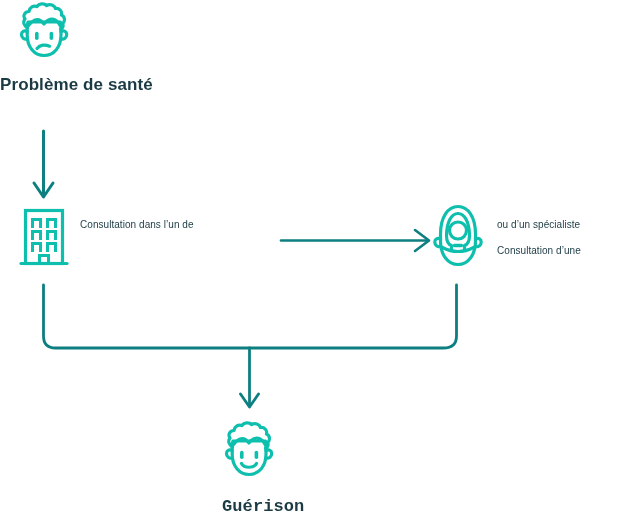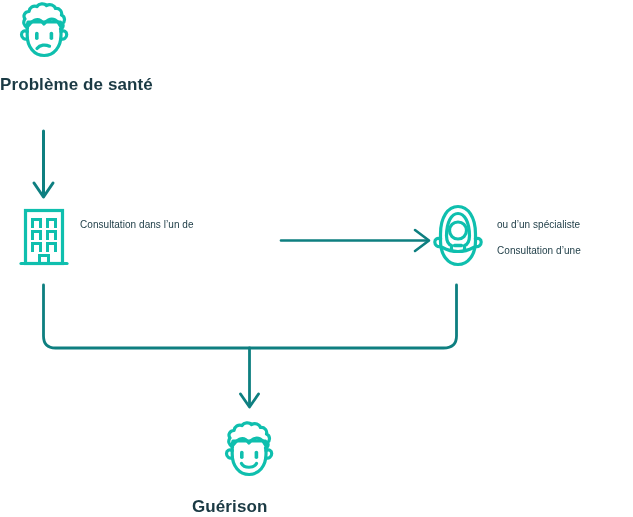--- a/index.html
+++ b/index.html
@@ -57,7 +57,7 @@
   #specialist-label { left: 497px; top: 212px; }
   
   #healing-icon { left: 218px; top: 421px; }
-  #healing-label { left: 192px; top: 496px; }
+  #healing-label { left: 222px; top: 496px; font-family: Liberation Mono, monospace; }
 </style>
 </head>
 <body>

